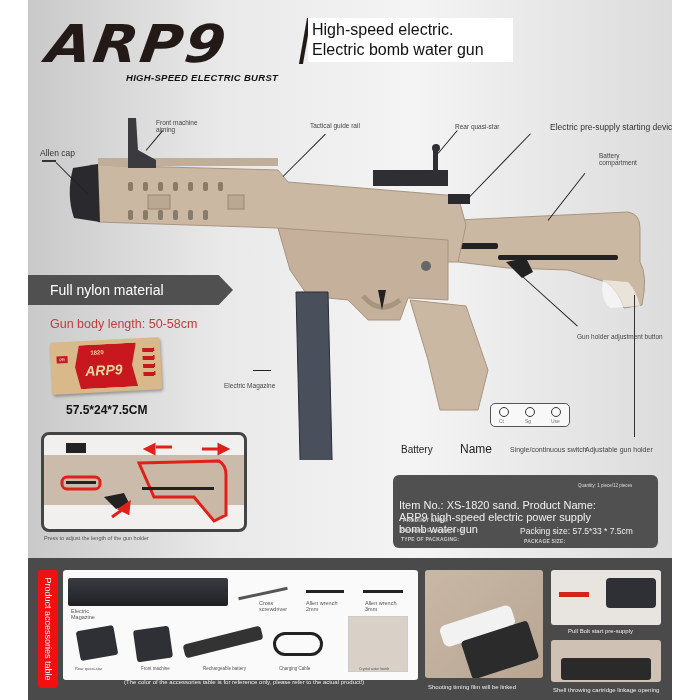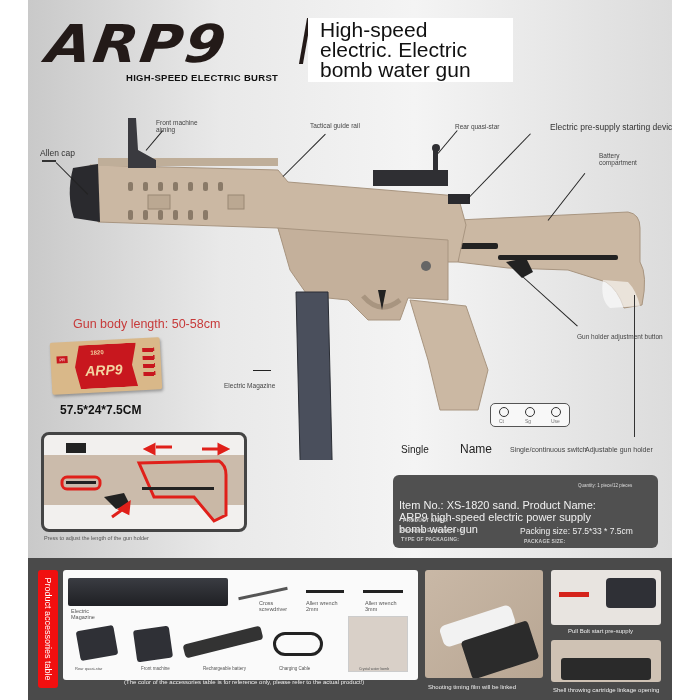--- a/index.html
+++ b/index.html
@@ -24,8 +24,8 @@
     color: #111; letter-spacing: 0.3px;
   }
   .headline {
-    position: absolute; left: 280px; top: 18px; width: 205px; padding: 2px 12px;
-    background: #ffffff; font-size: 21px; line-height: 20px; color: #111;
+    position: absolute; left: 280px; top: 18px; width: 205px; padding: 2px 4px;
+    background: #ffffff; font-size: 16px; line-height: 20px; color: #111;
   }
   .headline-bar {
     position: absolute; left: 275px; top: 18px; width: 4px; height: 46px; background: #231a18;

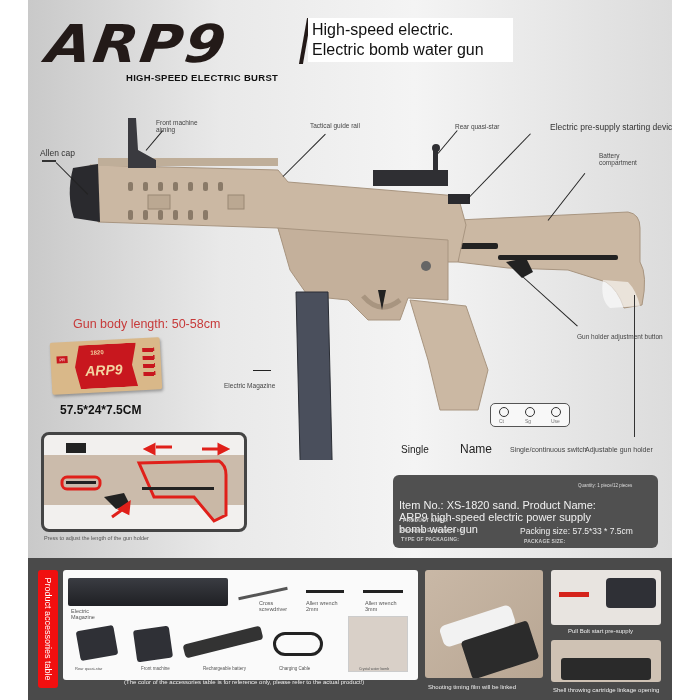--- a/index.html
+++ b/index.html
@@ -20,7 +20,7 @@
     transform: skewX(-8deg) scaleY(0.9); transform-origin: left top;
   }
   .logo-sub {
-    position: absolute; left: 98px; top: 72px; font-size: 9.5px; font-weight: bold; 
+    position: absolute; left: 98px; top: 72px; font-size: 9.5px; font-weight: bold; font-style: italic;
     color: #111; letter-spacing: 0.3px;
   }
   .headline {

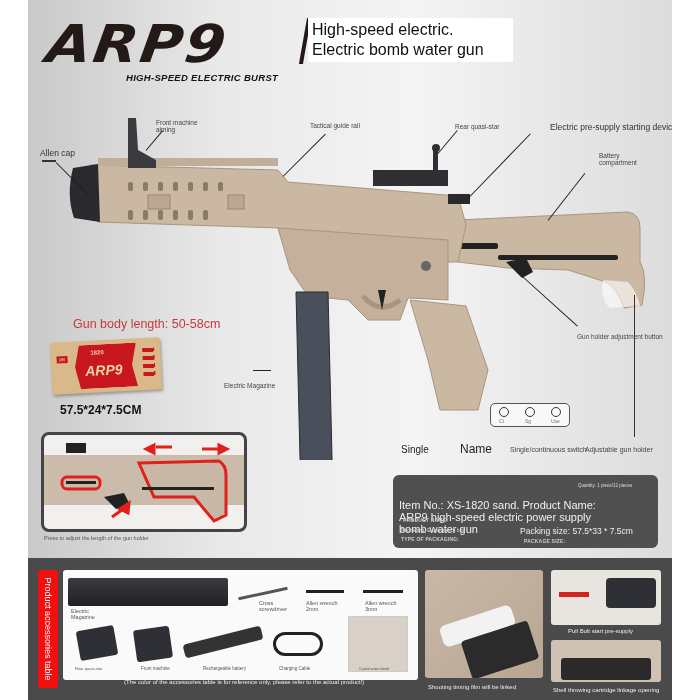--- a/index.html
+++ b/index.html
@@ -202,6 +202,7 @@
   <div class="lbl" style="left:557px;top:446px;font-size:7px;">Adjustable gun holder</div>
   <div style="position:absolute;left:606px;top:295px;width:1px;height:142px;background:#333;"></div>
 
+  <div class="material-band">Full nylon material</div>
   <div class="length-text">Gun body length: 50-58cm</div>
   <div class="box">
     <div class="box-tag">PR</div>

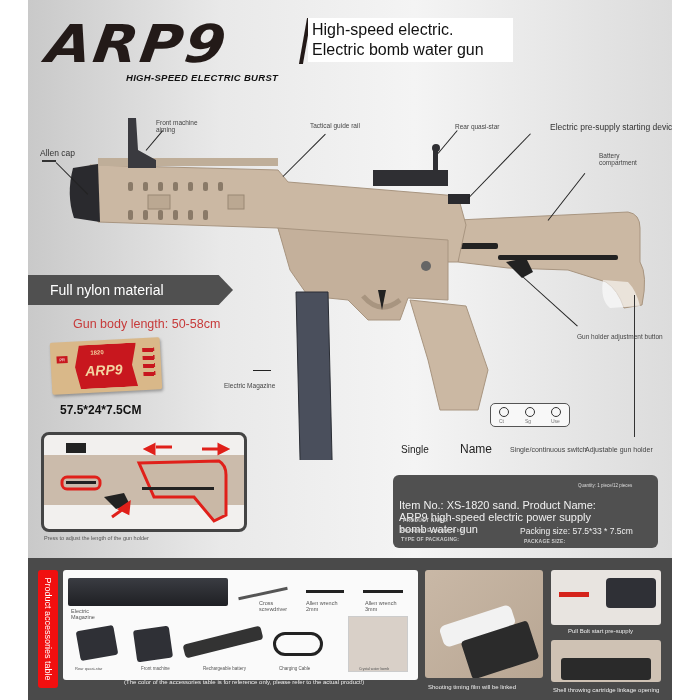--- a/index.html
+++ b/index.html
@@ -48,7 +48,7 @@
     background: #505050; color: #fff; font-size: 14px; line-height: 30px; padding-left: 22px;
     clip-path: polygon(0 0, 93% 0, 100% 50%, 93% 100%, 0 100%);
   }
-  .length-text { position: absolute; left: 22px; top: 317px; font-size: 12.5px; color: #c73a3a; margin-left: 23px; }
+  .length-text { position: absolute; left: 22px; top: 317px; font-size: 12.5px; color: #c73a3a; }
 
   
   .box {

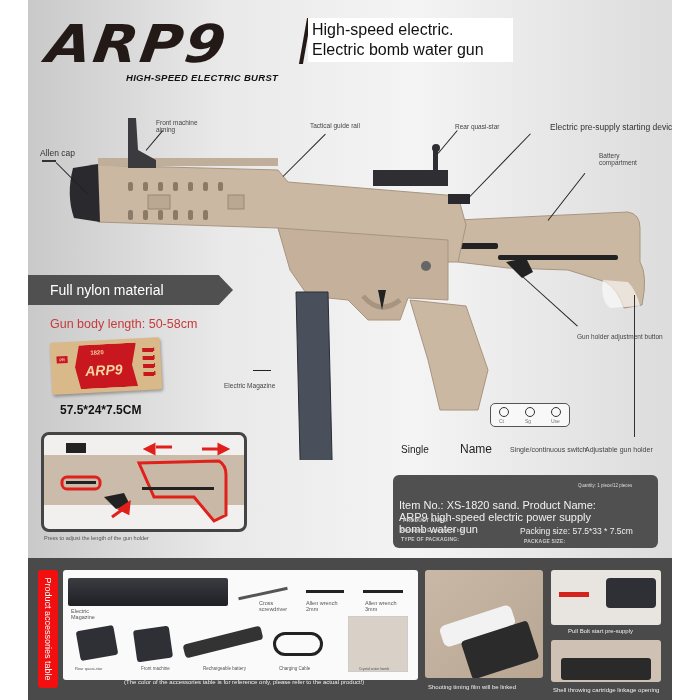--- a/index.html
+++ b/index.html
@@ -65,7 +65,7 @@
   .box-tag { position: absolute; left: 6px; top: 14px; width: 11px; height: 7px; background: #c8171e; color:#fff; font-size:4px; text-align:center; line-height:7px; }
   .box-stripes { position: absolute; right: 6px; top: 10px; width: 12px; height: 30px;
     background: repeating-linear-gradient(180deg, #c8171e 0 4px, transparent 4px 8px); }
-  .box-dims { position: absolute; left: 32px; top: 403px; font-size: 12px; font-weight: bold; color: #111; }
+  .box-dims { position: absolute; left: 38px; top: 403px; font-size: 12px; font-weight: bold; color: #111; }
 
   
   .stock-inset {

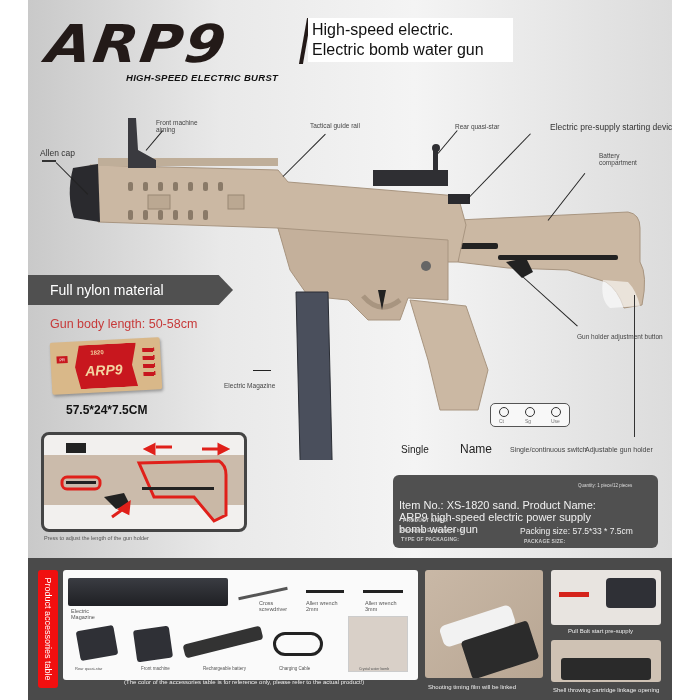--- a/index.html
+++ b/index.html
@@ -187,7 +187,7 @@
   <div class="lbl" style="left:196px;top:382px;">Electric Magazine</div>
   <div class="leader" style="left:225px;top:370px;width:18px;"></div>
 
-  <div class="lbl lg" style="left:373px;top:444px;">Single</div>
+  <div class="lbl lg" style="left:373px;top:444px;">Battery</div>
   <div class="lbl lg" style="left:432px;top:442px;font-size:12px;">Name</div>
 
   <div style="position:absolute;left:462px;top:403px;width:80px;height:24px;border:1.5px solid #555;border-radius:5px;background:#f8f8f8;">

